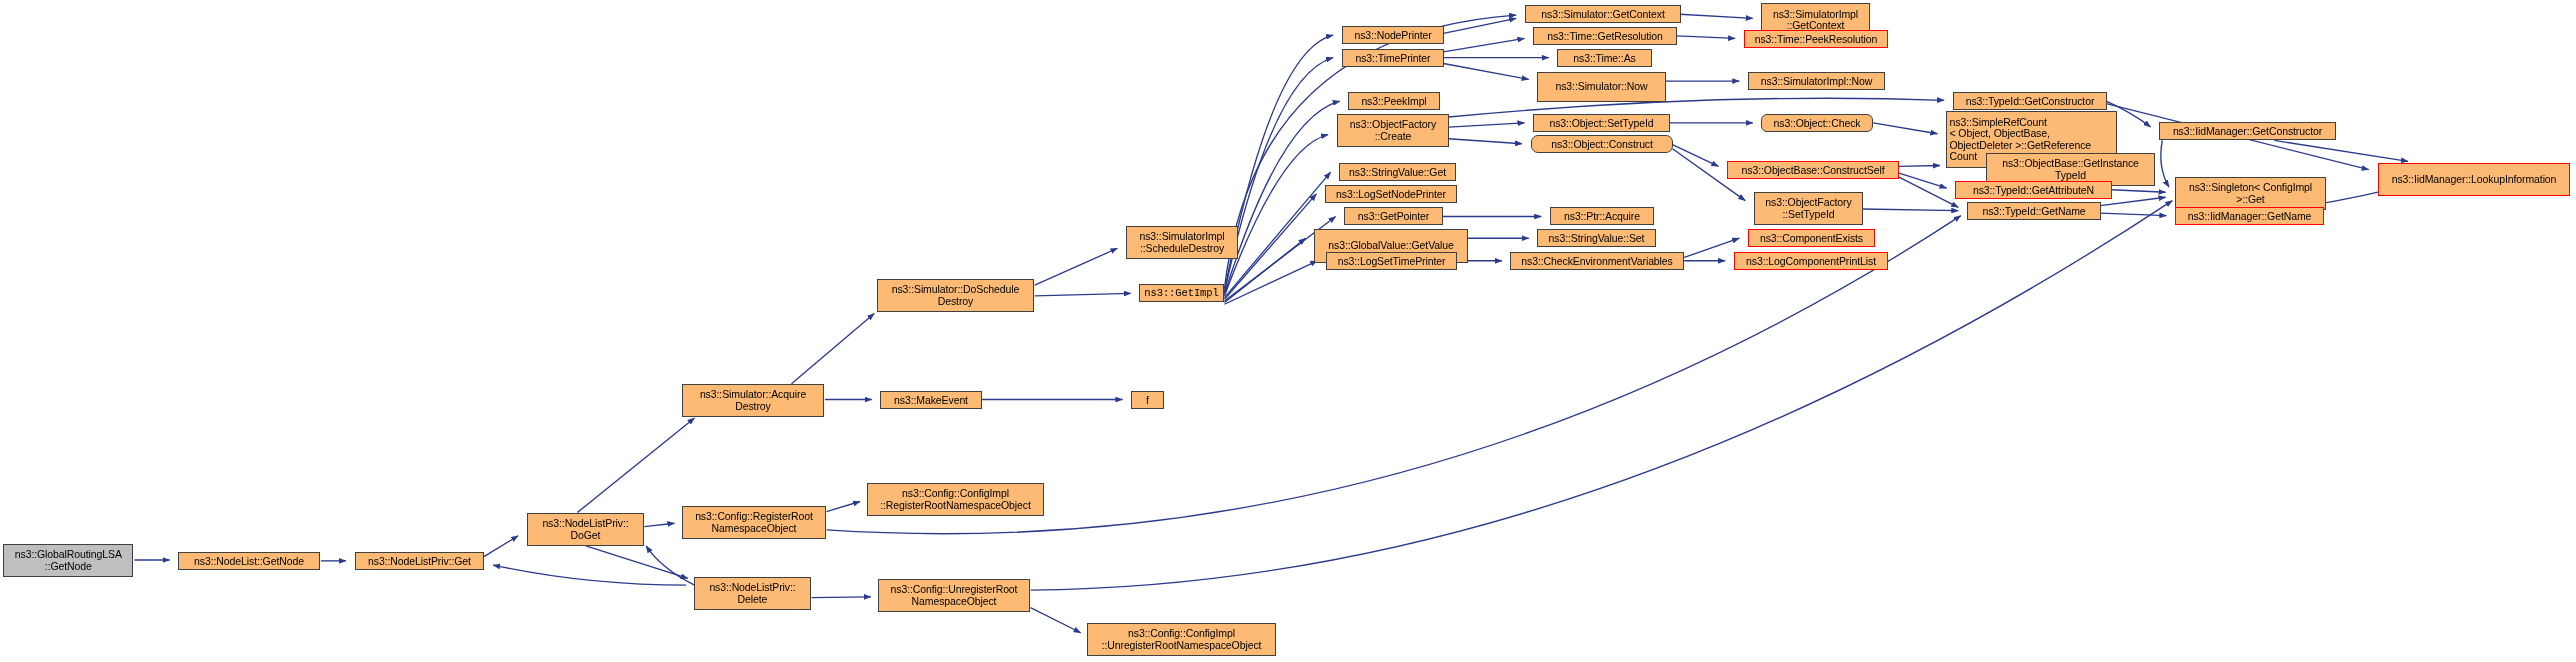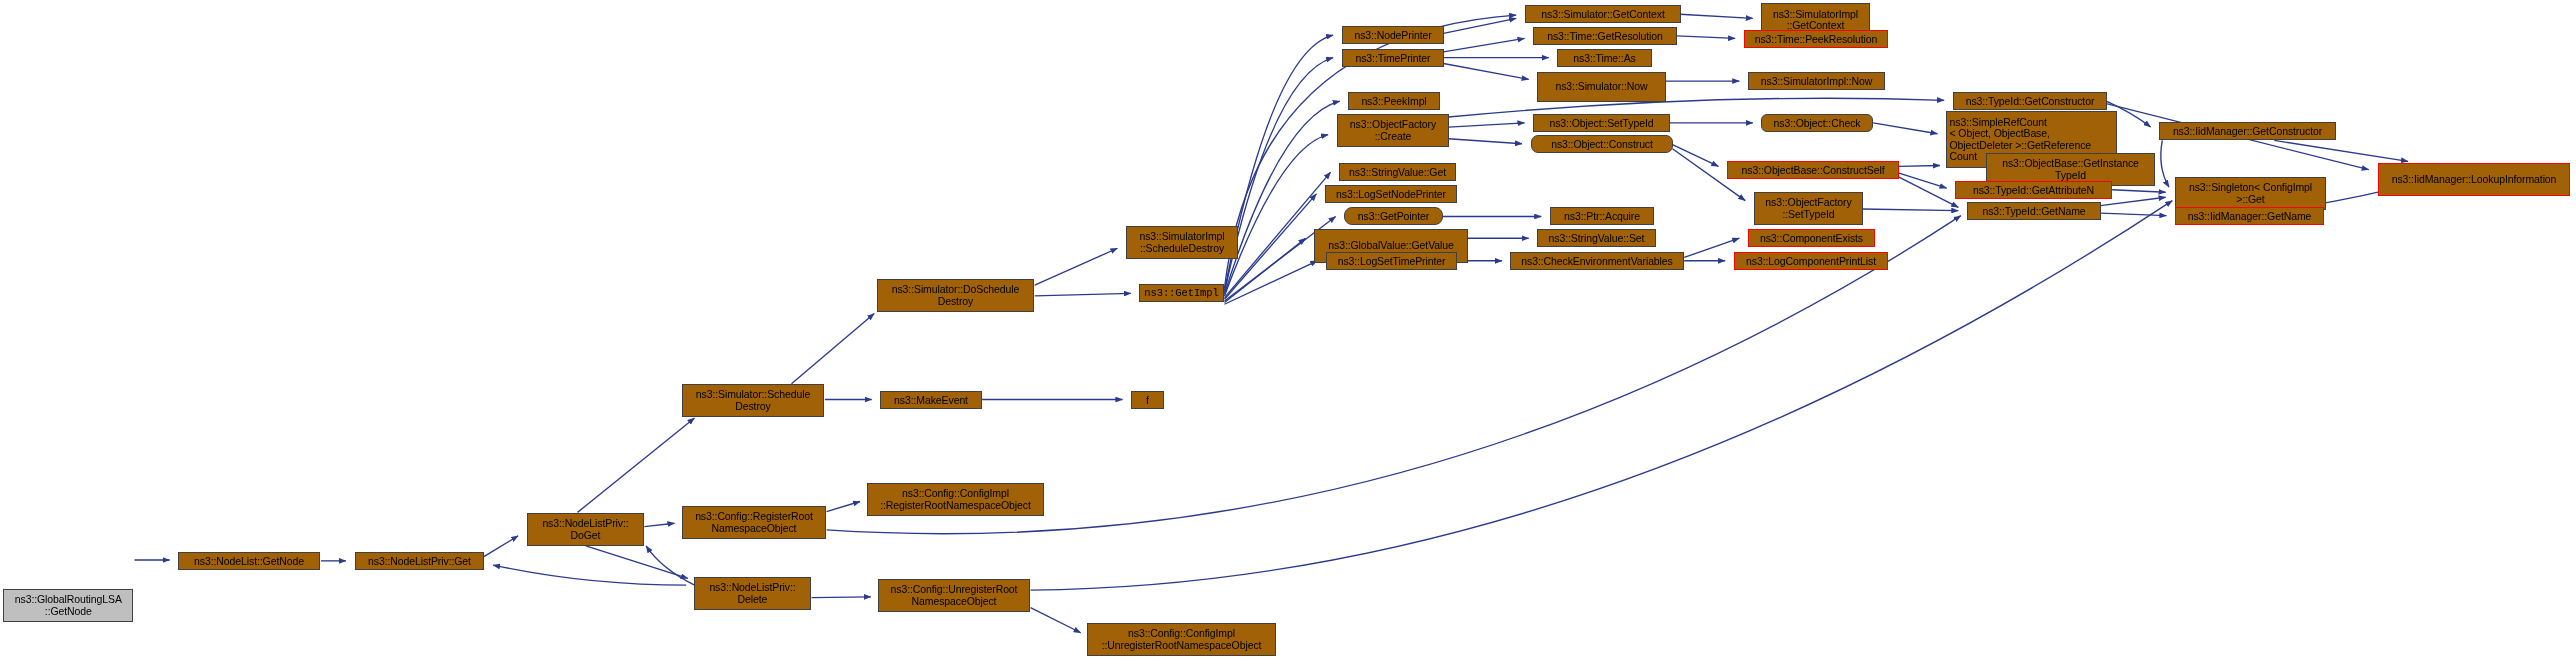--- a/index.html
+++ b/index.html
@@ -16,7 +16,7 @@
     position:absolute;
     box-sizing:border-box;
     border:0.8px solid #404040;
-    background:#a16207;
+    background:#fdba74;
     display:flex;
     align-items:center;
     justify-content:center;

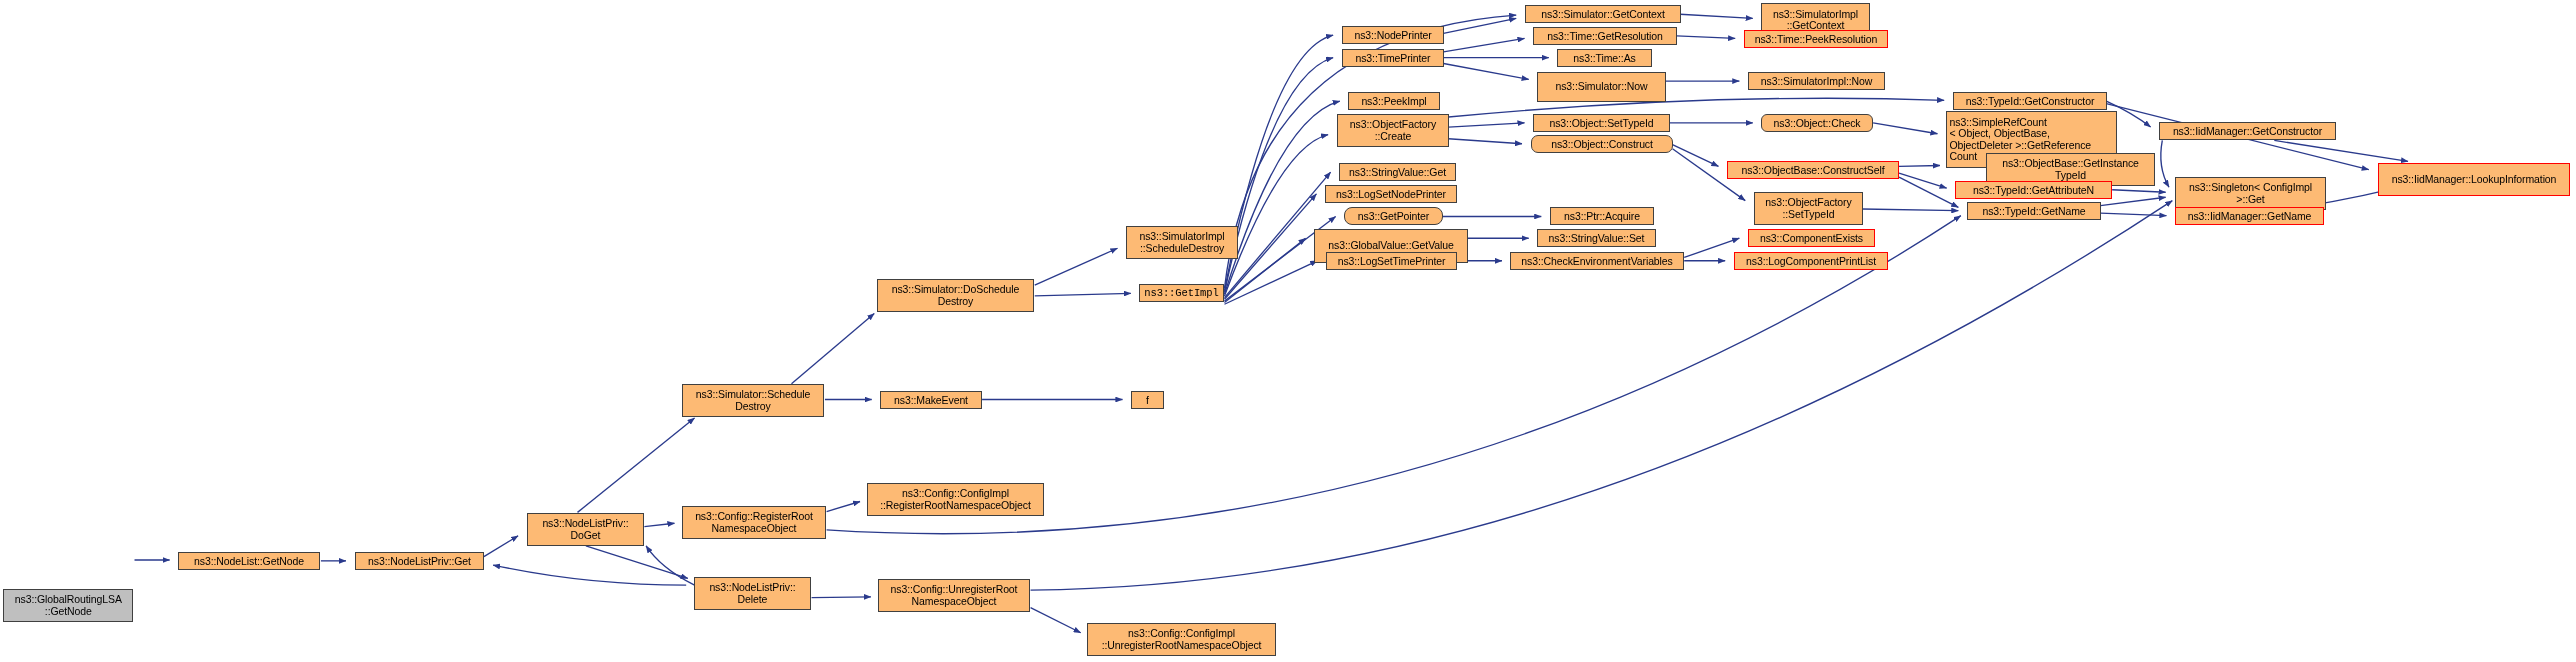--- a/index.html
+++ b/index.html
@@ -138,7 +138,7 @@
 ::Create</div>
       <div class="node" style="left: 1339px; top: 163px; width: 117px; height: 18.4px;">ns3::StringValue::Get</div>
       <div class="node" style="left: 1325px; top: 185px; width: 132px; height: 18.4px;">ns3::LogSetNodePrinter</div>
-      <div class="node" style="left: 1344px; top: 207px; width: 99px; height: 18.4px; border-radius: 8px;">ns3::GetPointer</div>
+      <div class="node" style="left: 1344px; top: 207px; width: 99px; height: 18.4px;">ns3::GetPointer</div>
       <div class="node" style="left: 1314px; top: 229px; width: 154px; height: 34px;">ns3::GlobalValue::GetValue</div>
       <div class="node" style="left: 1326px; top: 252px; width: 131px; height: 18.4px;">ns3::LogSetTimePrinter</div>
       <div class="node" style="left: 1525px; top: 5px; width: 156px; height: 18.4px;">ns3::Simulator::GetContext</div>

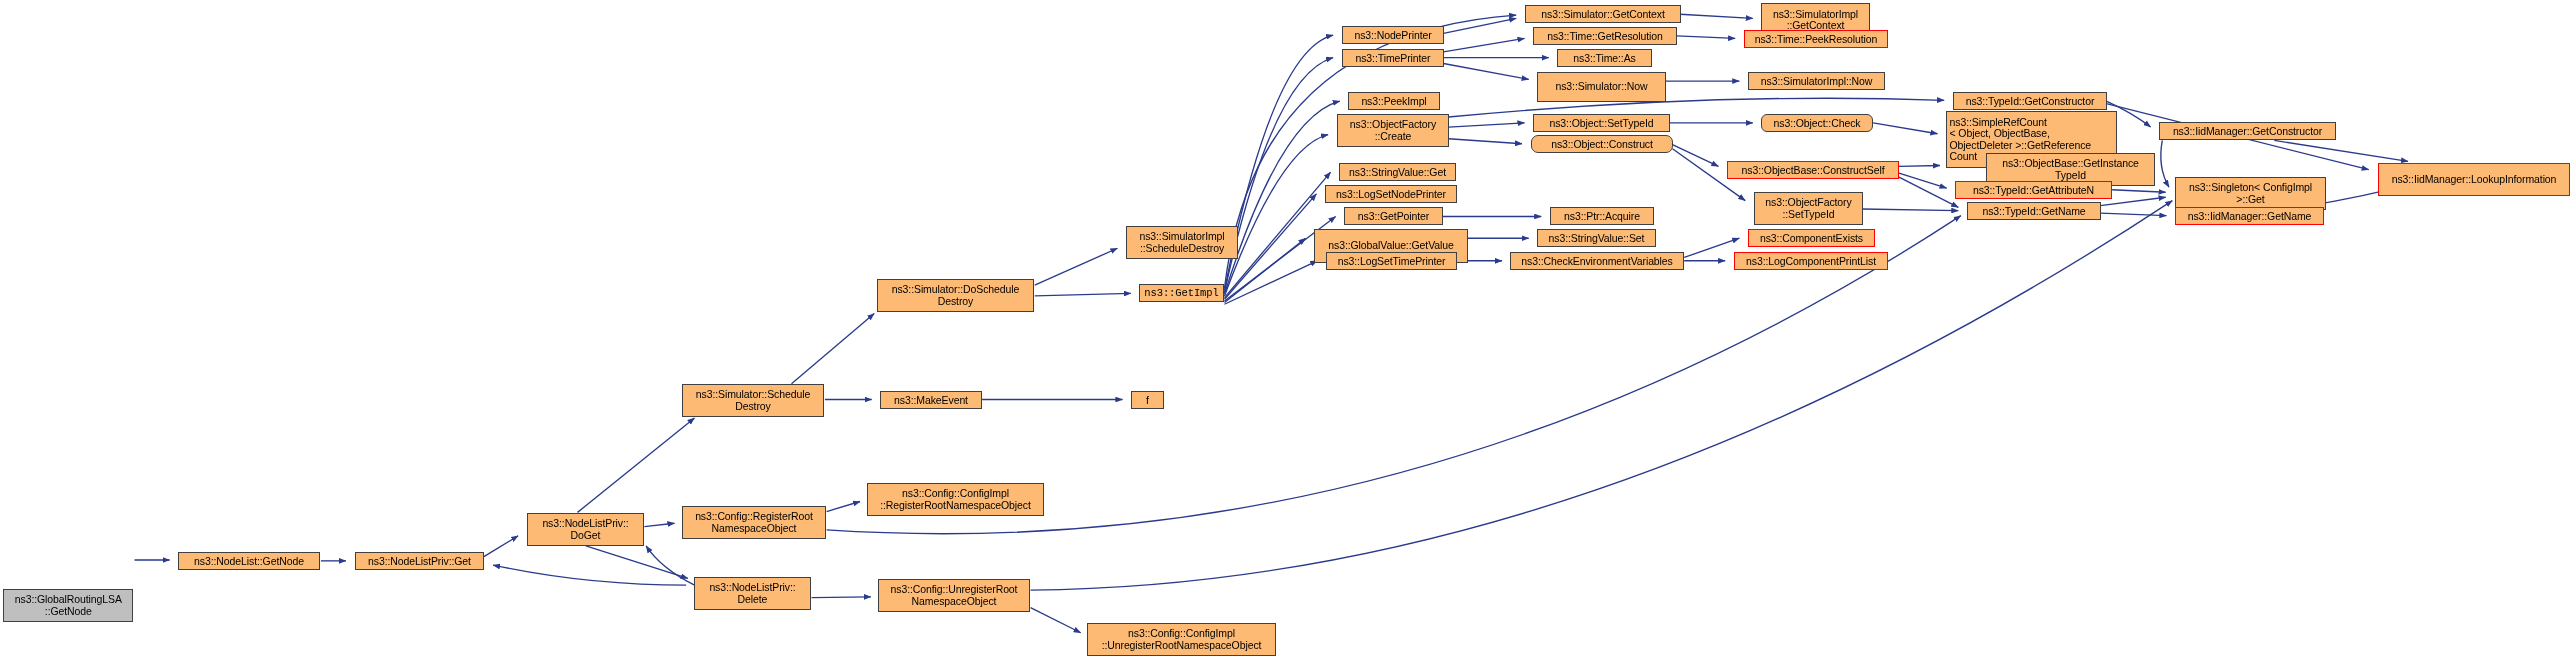--- a/index.html
+++ b/index.html
@@ -122,7 +122,7 @@
 ::RegisterRootNamespaceObject</div>
       <div class="node" style="left: 1087px; top: 623px; width: 189px; height: 33px;">ns3::Config::ConfigImpl
 ::UnregisterRootNamespaceObject</div>
-      <div class="node" style="left: 682px; top: 384px; width: 142px; height: 33px;">ns3::Simulator::Schedule
+      <div class="node" style="left: 682px; top: 384px; width: 142px; height: 33px;">ns3::Simulator::Acquire
 Destroy</div>
       <div class="node" style="left: 880px; top: 391px; width: 102px; height: 18.4px;">ns3::MakeEvent</div>
       <div class="node" style="left: 1131px; top: 391px; width: 33px; height: 18.4px;">f</div>

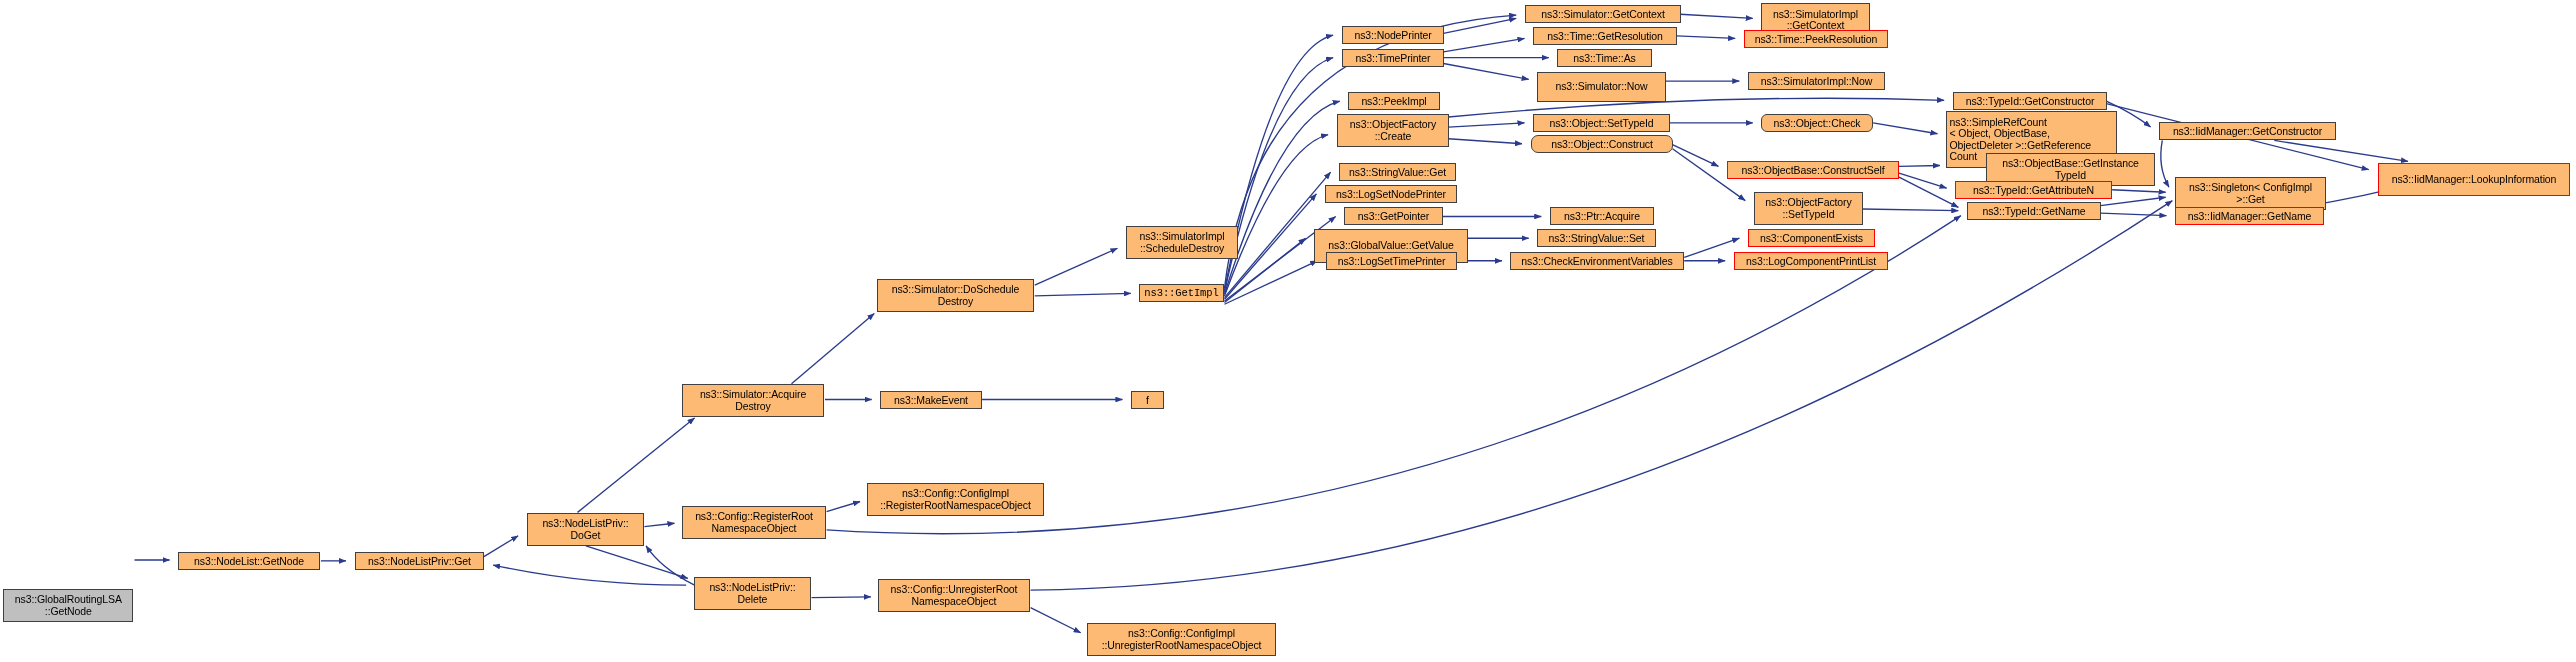--- a/index.html
+++ b/index.html
@@ -106,7 +106,7 @@
       </g>
   </svg>
   <div id="node-layer">
-      <div class="node root" style="left: 3.3px; top: 544px; width: 130px; height: 33px; margin-top: 45px;">ns3::GlobalRoutingLSA
+      <div class="node root" style="left: 3.3px; top: 544px; width: 130px; height: 33px;">ns3::GlobalRoutingLSA
 ::GetNode</div>
       <div class="node" style="left: 178px; top: 552px; width: 142px; height: 18.4px;">ns3::NodeList::GetNode</div>
       <div class="node" style="left: 355px; top: 552px; width: 129px; height: 18.4px;">ns3::NodeListPriv::Get</div>

